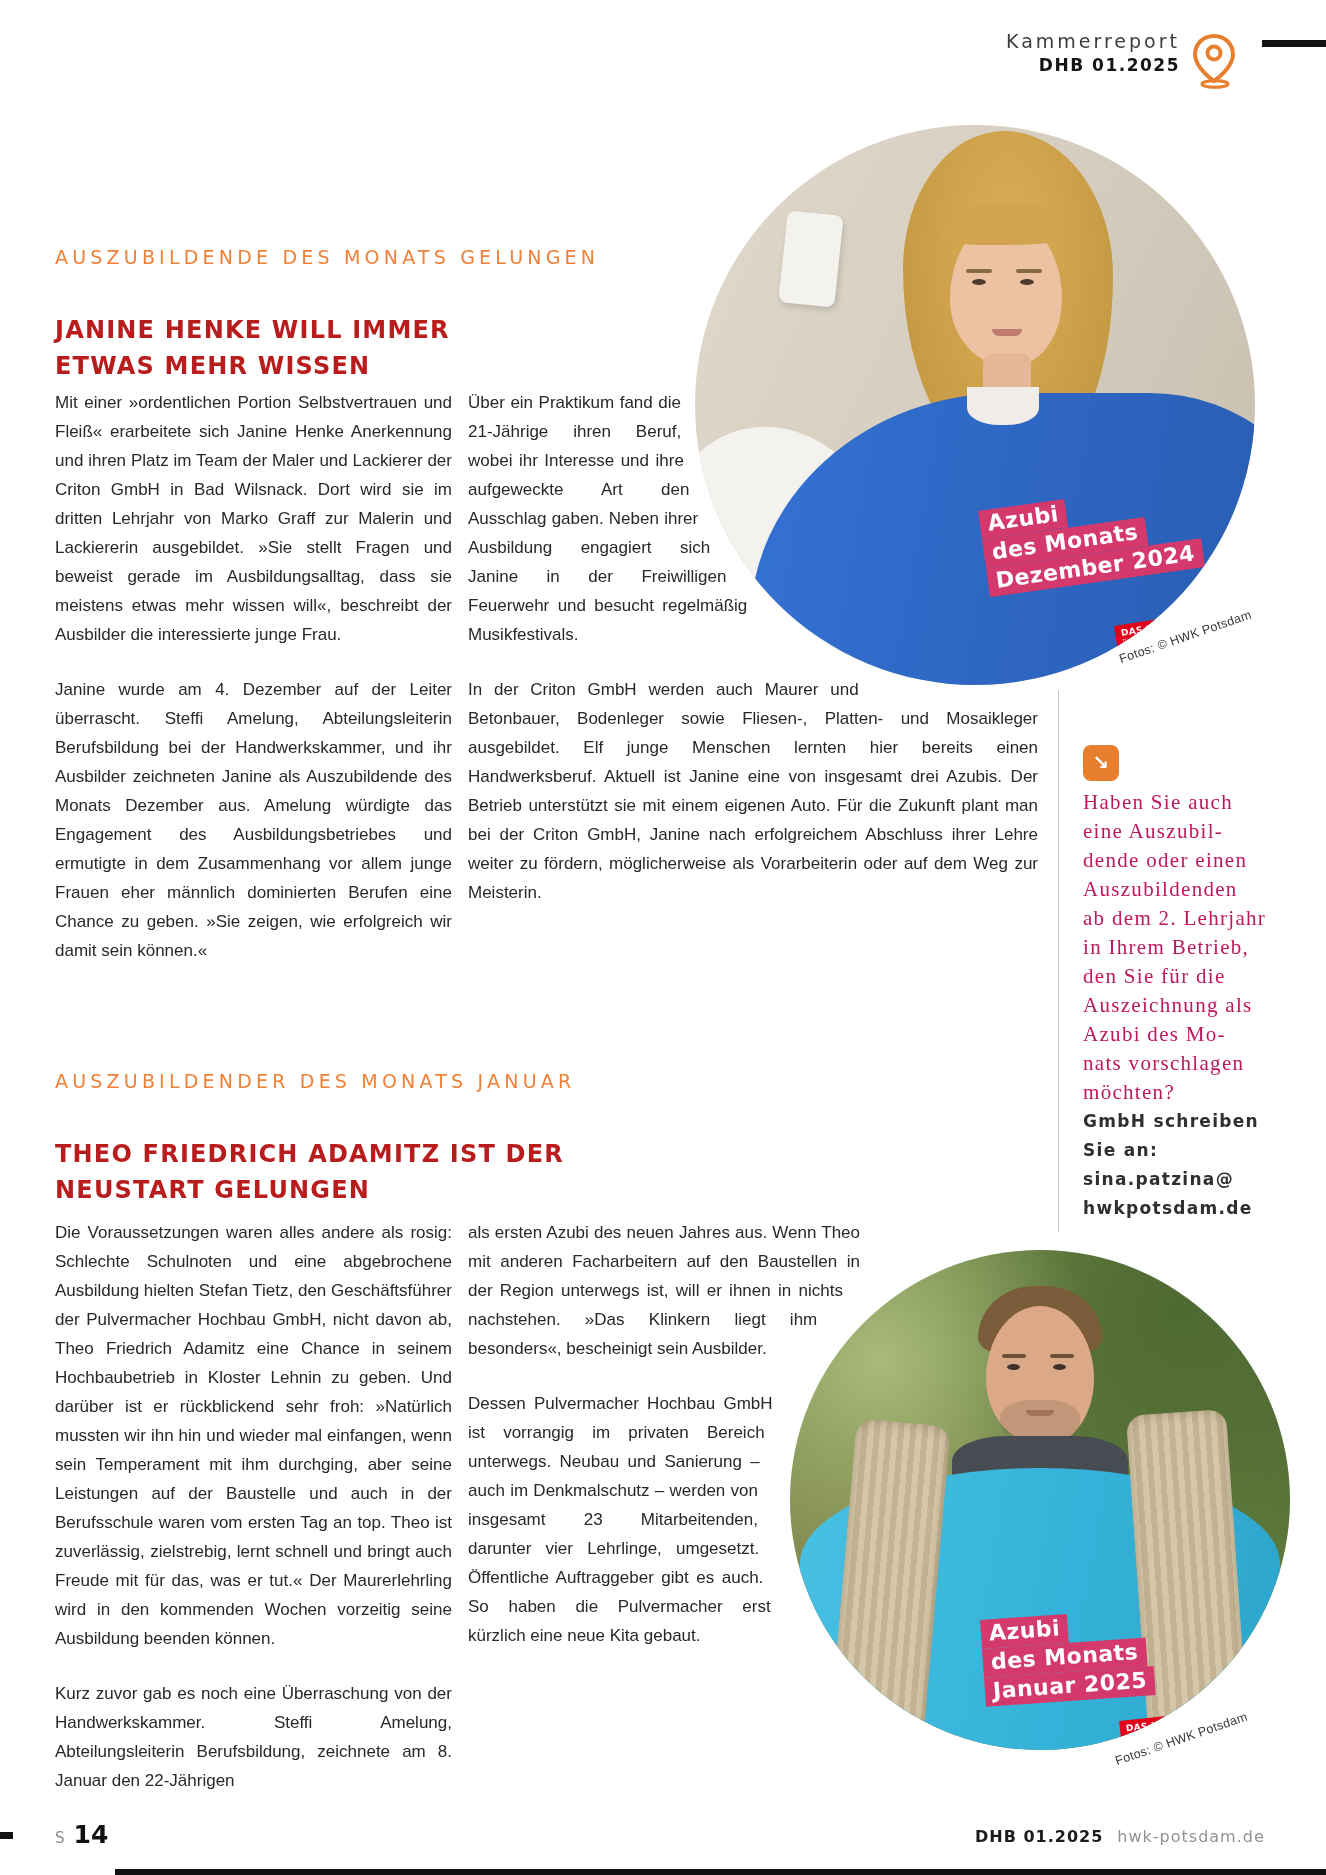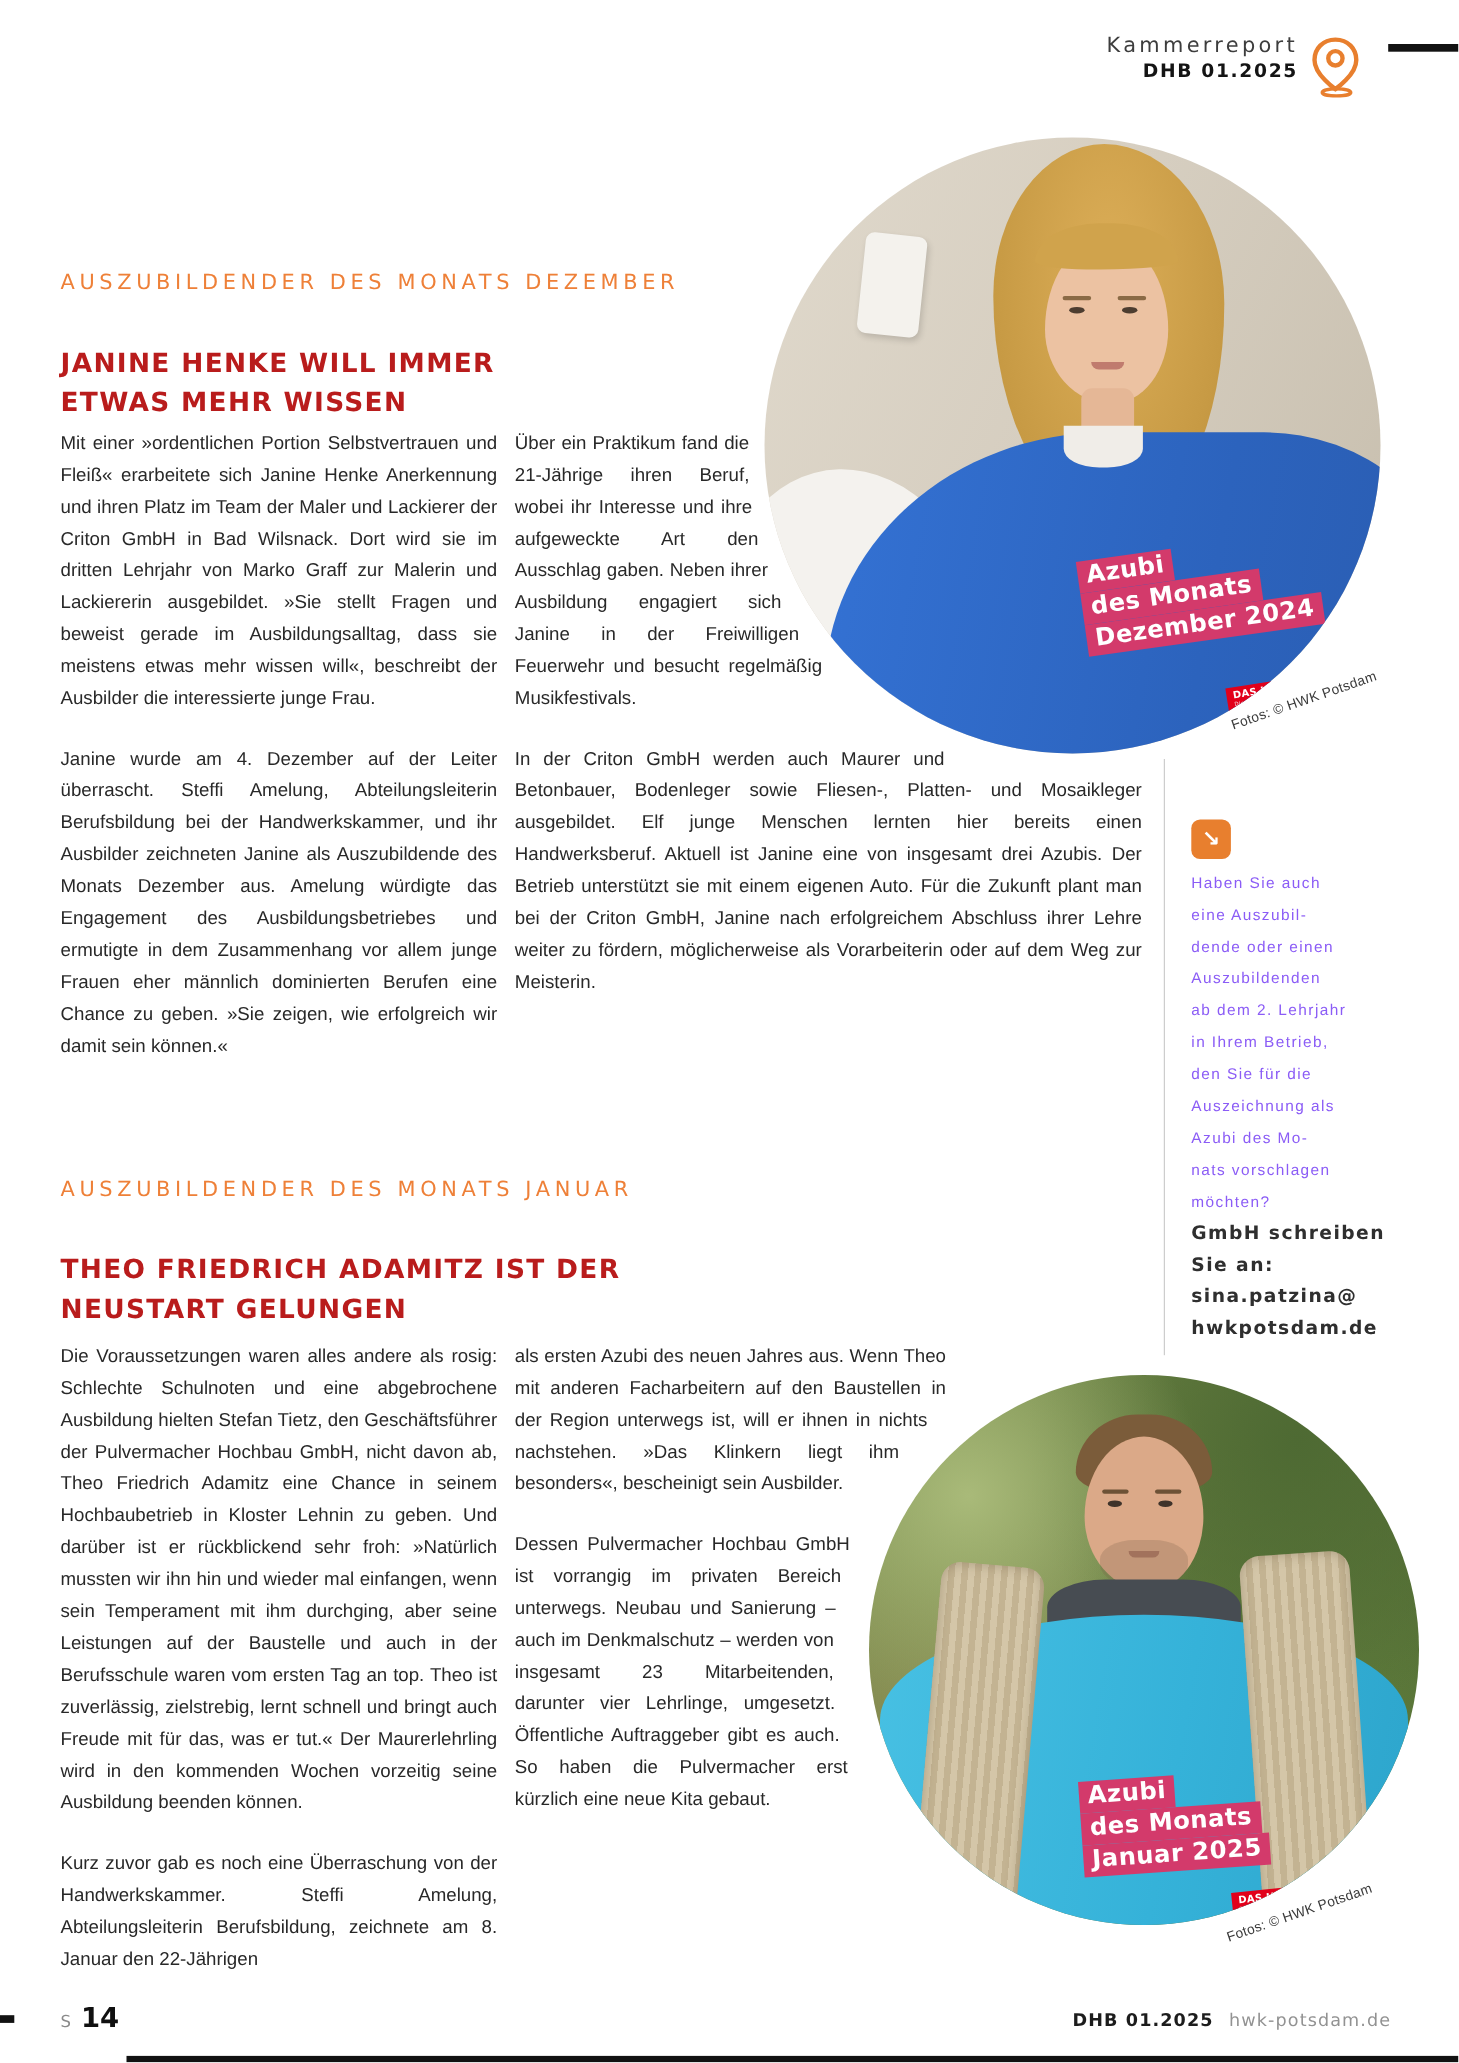--- a/index.html
+++ b/index.html
@@ -128,7 +128,7 @@
   </svg>
   <div class="bar head"></div>
 
-  <div class="kicker" style="top:246px;">AUSZUBILDENDER DES MONATS DEZEMBER</div>
+  <div class="kicker" style="top:246px;">AUSZUBILDENDE DES MONATS GELUNGEN</div>
   <div class="title" style="top:276px;">JANINE HENKE WILL IMMER
 ETWAS MEHR WISSEN</div>
 

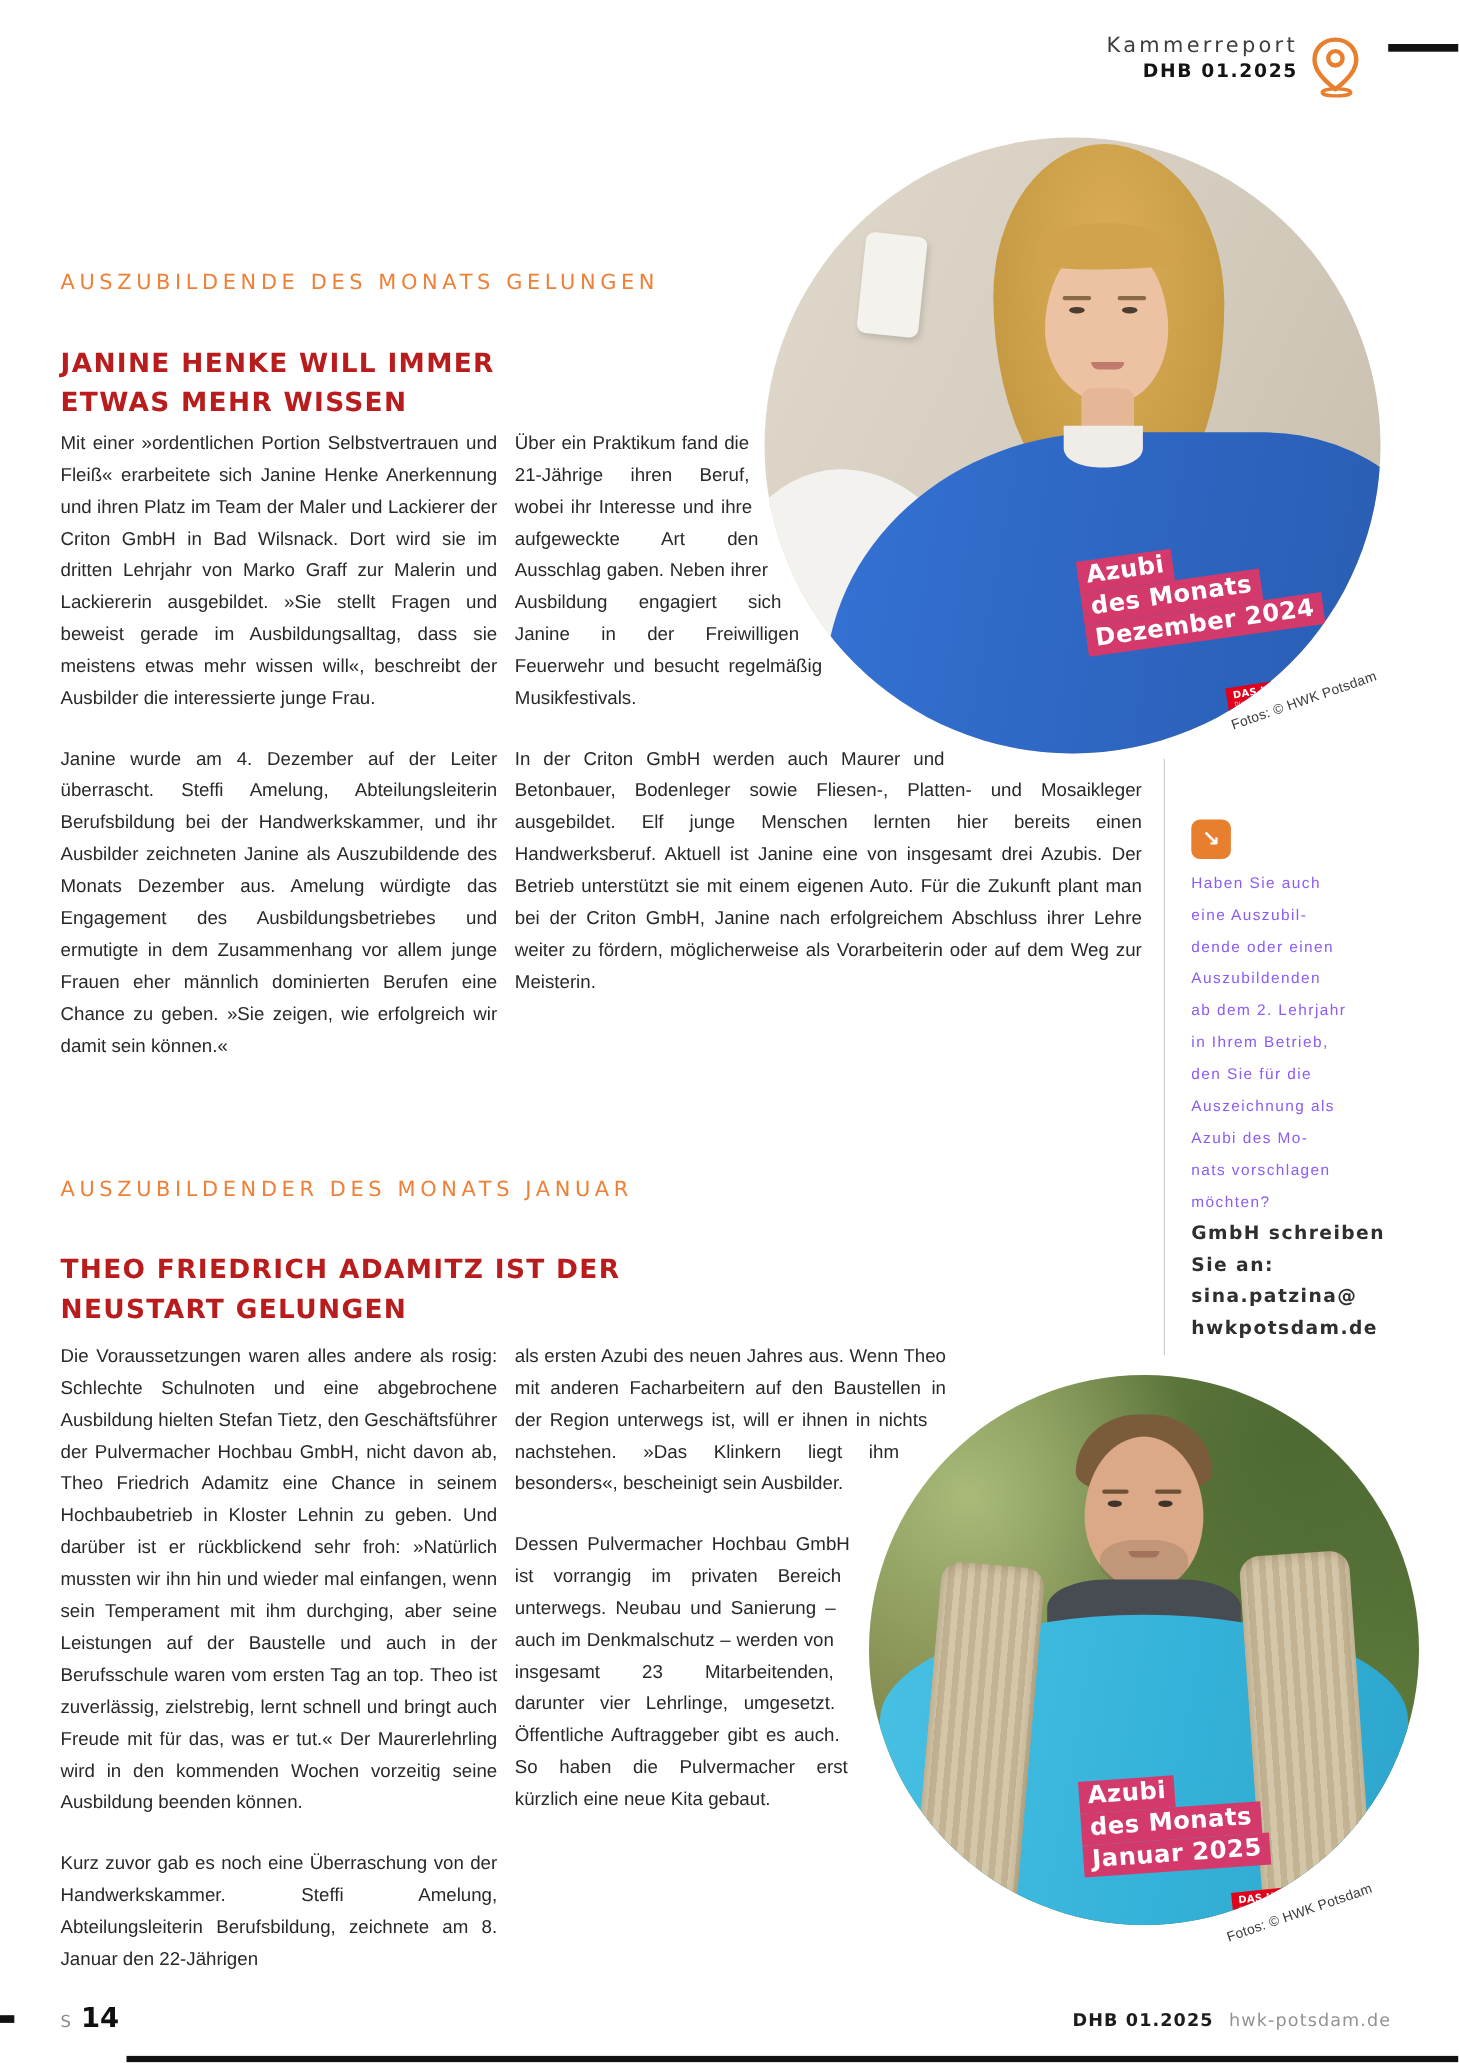--- a/index.html
+++ b/index.html
@@ -35,8 +35,8 @@
   .side-icon{position:absolute;left:1083px;top:745px;width:36px;height:36px;background:#E87F2E;
              border-radius:8px;color:#fff;font-size:20px;font-weight:bold;text-align:center;line-height:34px;
              font-family:"DejaVu Sans",sans-serif;}
-  .side-note{position:absolute;left:1083px;top:788px;width:243px;font-family:Liberation Sans, sans-serif;
-             font-size:14px;line-height:29px;letter-spacing:1.3px;color:#8b5cf6;white-space:pre-line;}
+  .side-note{position:absolute;left:1083px;top:788px;width:243px;font-family:Liberation Serif, serif;
+             font-size:21px;line-height:29px;letter-spacing:1.3px;color:#be185d;white-space:pre-line;}
   .side-cta{position:absolute;left:1083px;top:1107px;width:243px;font-family:"DejaVu Sans",sans-serif;
             font-size:17px;line-height:29px;letter-spacing:1.3px;color:#2f2f2f;font-weight:bold;white-space:pre-line;}
 

